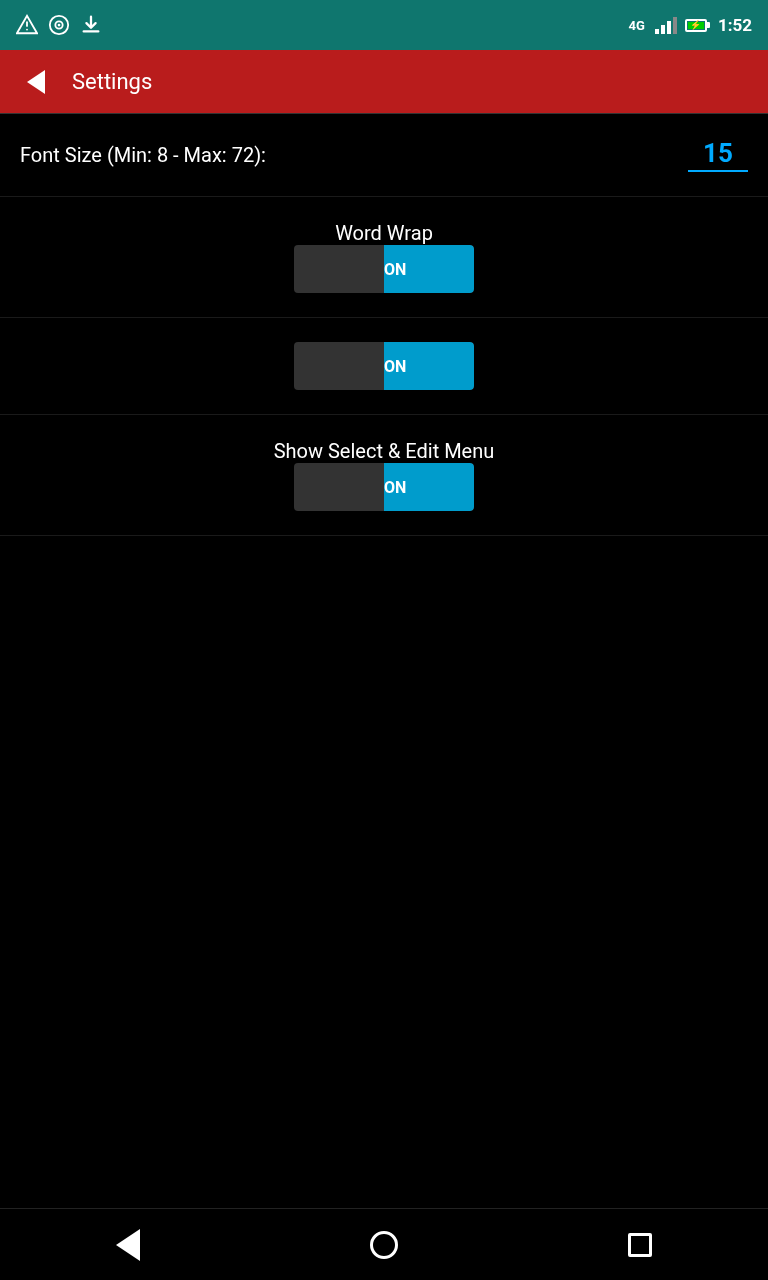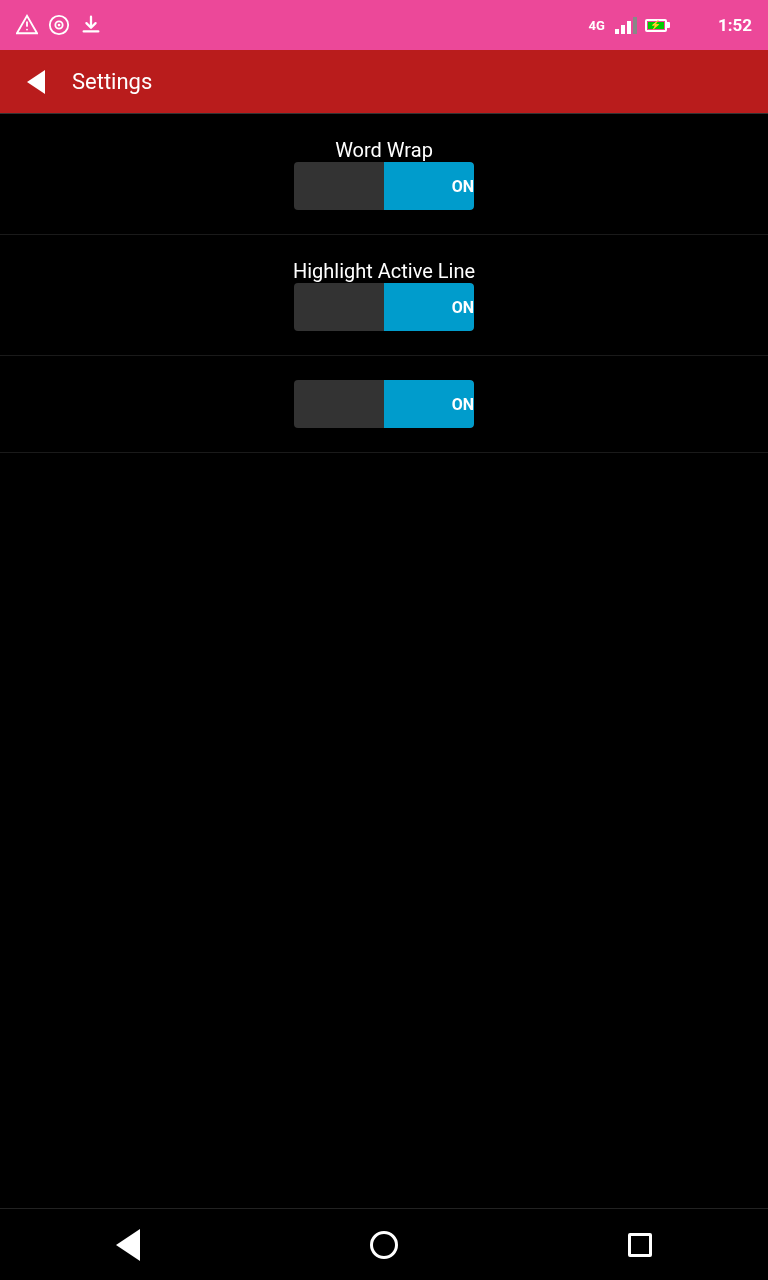--- a/index.html
+++ b/index.html
@@ -22,7 +22,7 @@
     .status-bar {
       width: 100%;
       height: 50px;
-      background-color: #ec4899;
+      background-color: #0f766e;
       display: flex;
       align-items: center;
       justify-content: space-between;

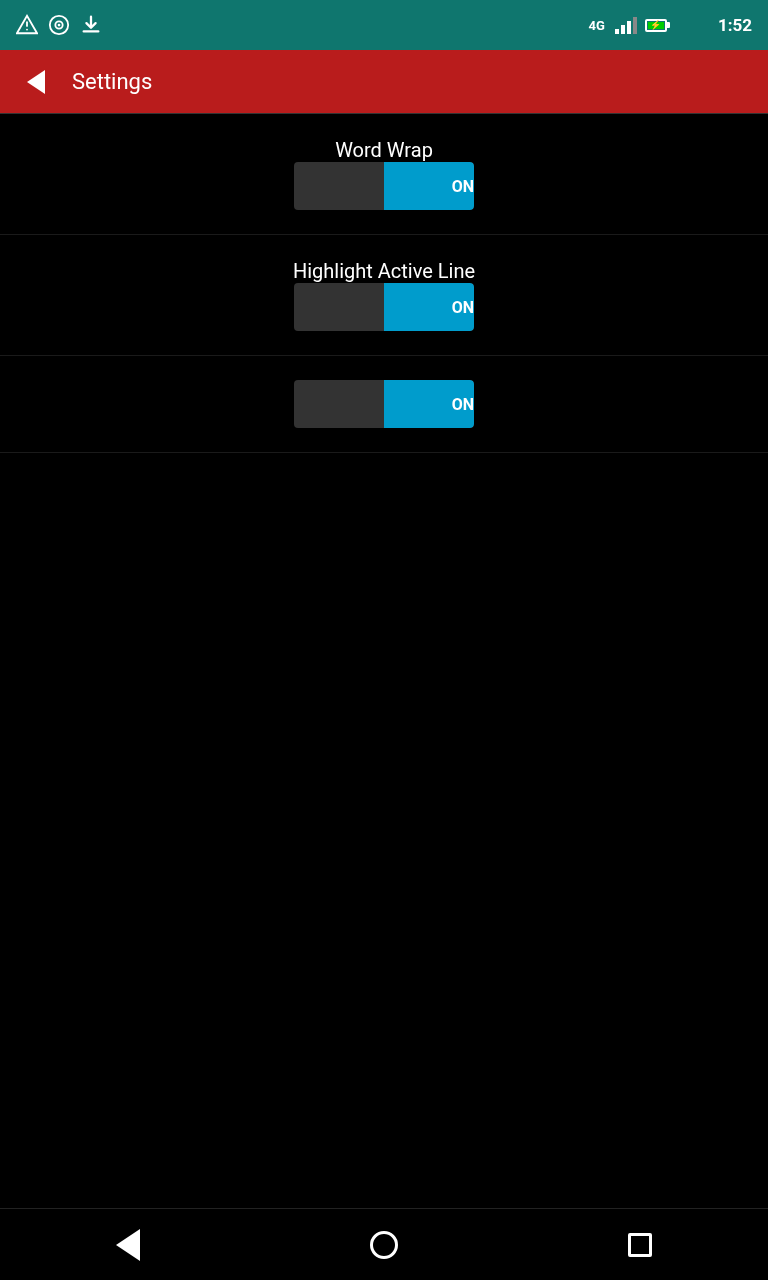--- a/index.html
+++ b/index.html
@@ -123,7 +123,6 @@
       font-size: 17px;
       font-weight: bold;
       color: #ffffff;
-      margin-left: 40px;
     }
 
     

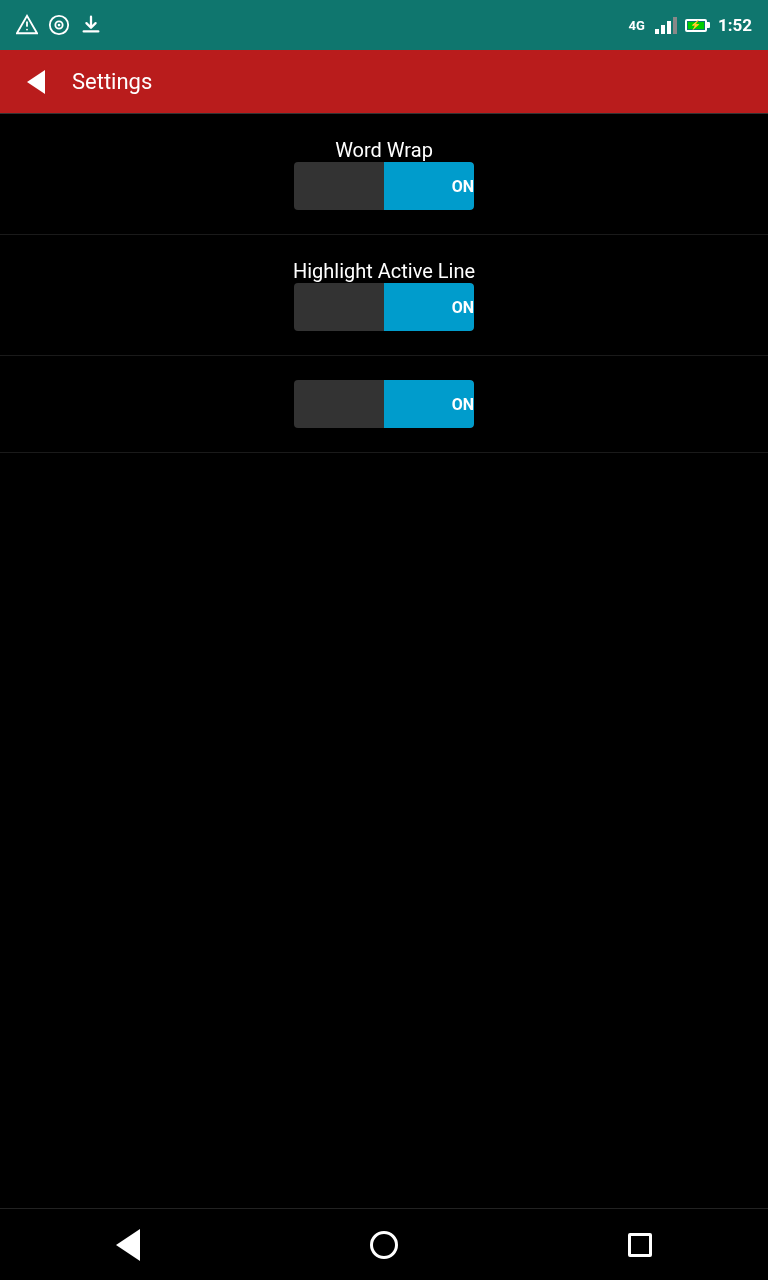--- a/index.html
+++ b/index.html
@@ -345,6 +345,10 @@
 
 <div class="settings-content">
 
+  <div class="font-size-row">
+    <span class="font-size-label">Font Size (Min: 8 - Max: 72):</span>
+    <span class="font-size-value">15</span>
+  </div>
 
   <div class="setting-row">
     <span class="setting-label">Word Wrap</span>

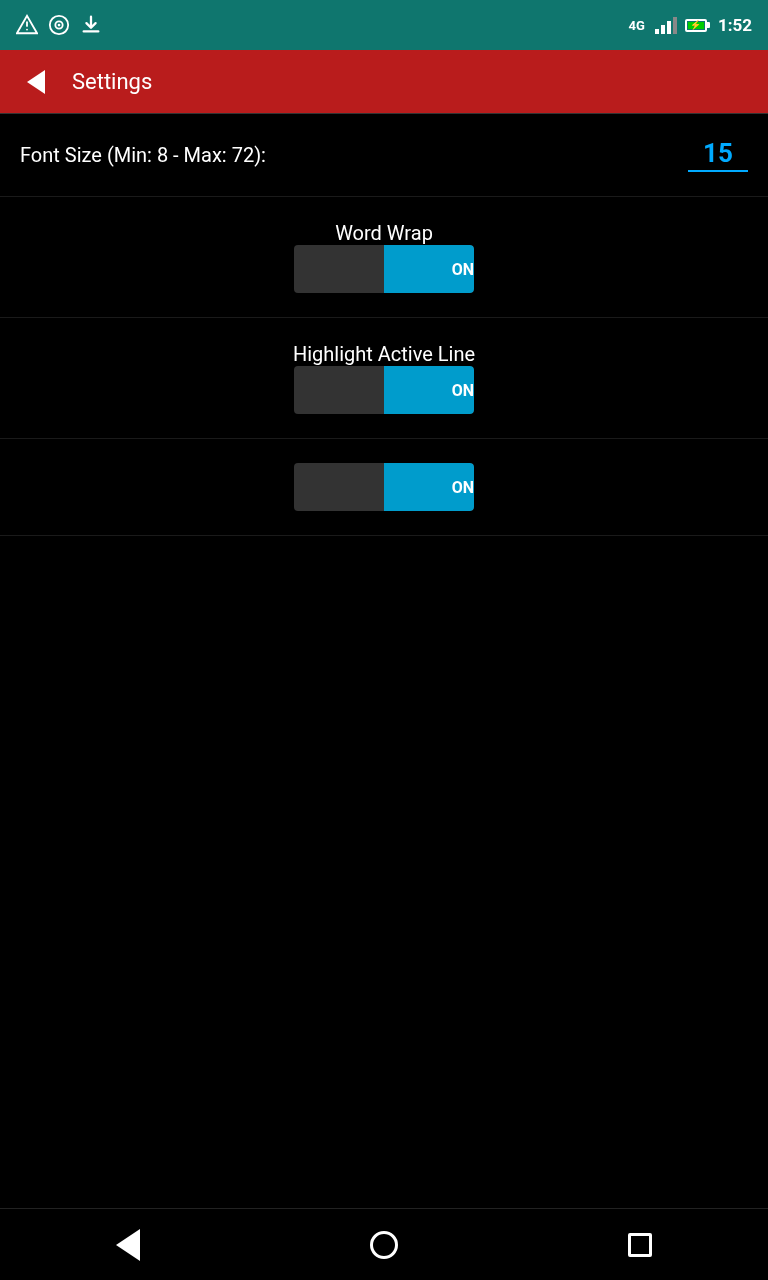--- a/index.html
+++ b/index.html
@@ -233,7 +233,7 @@
       background-color: #009ccc;
       display: flex;
       align-items: center;
-      justify-content: flex-end;
+      justify-content: flex-start;
       border-radius: 0 4px 4px 0;
     }
 

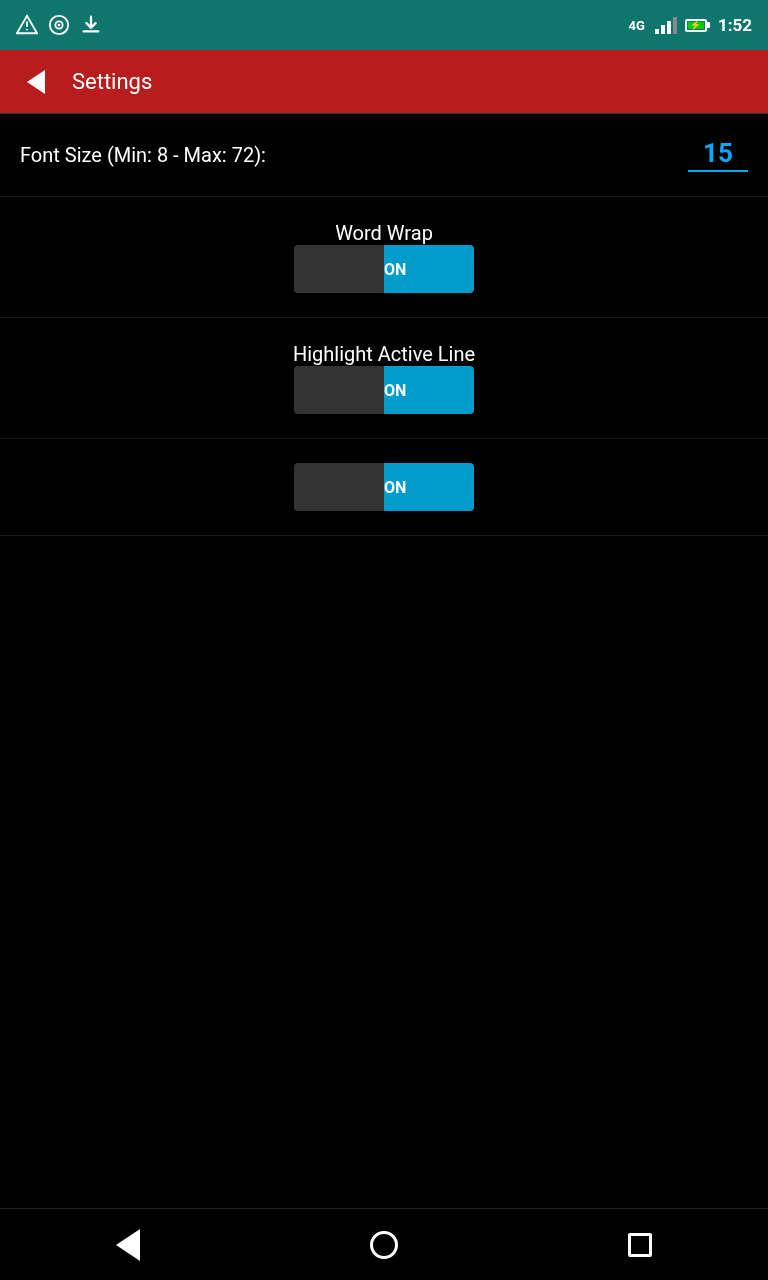--- a/index.html
+++ b/index.html
@@ -361,7 +361,6 @@
   </div>
 
   <div class="setting-row">
-    <span class="setting-label">Highlight Active Line</span>
     <div class="toggle-switch">
       <div class="toggle-off-area"></div>
       <div class="toggle-on-area">

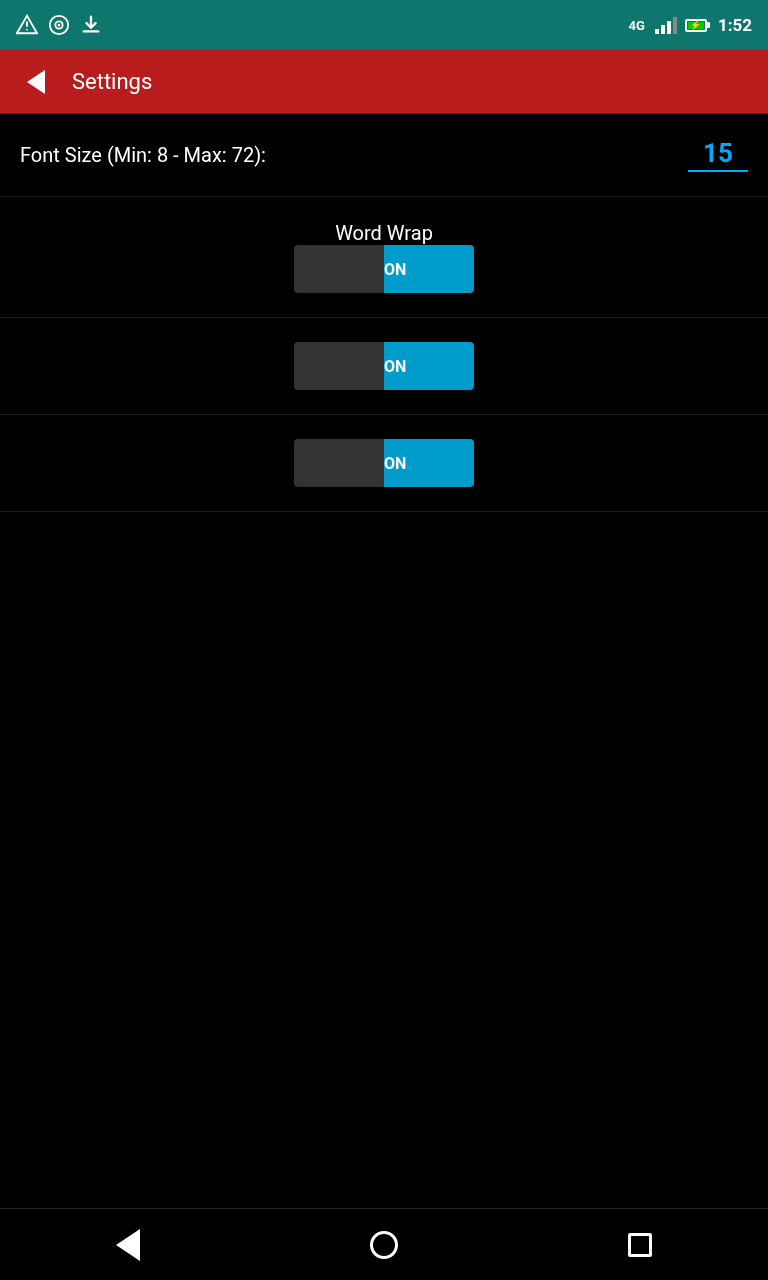--- a/index.html
+++ b/index.html
@@ -370,6 +370,7 @@
   </div>
 
   <div class="setting-row">
+    <span class="setting-label">Show Select &amp; Edit Menu</span>
     <div class="toggle-switch">
       <div class="toggle-off-area"></div>
       <div class="toggle-on-area">

